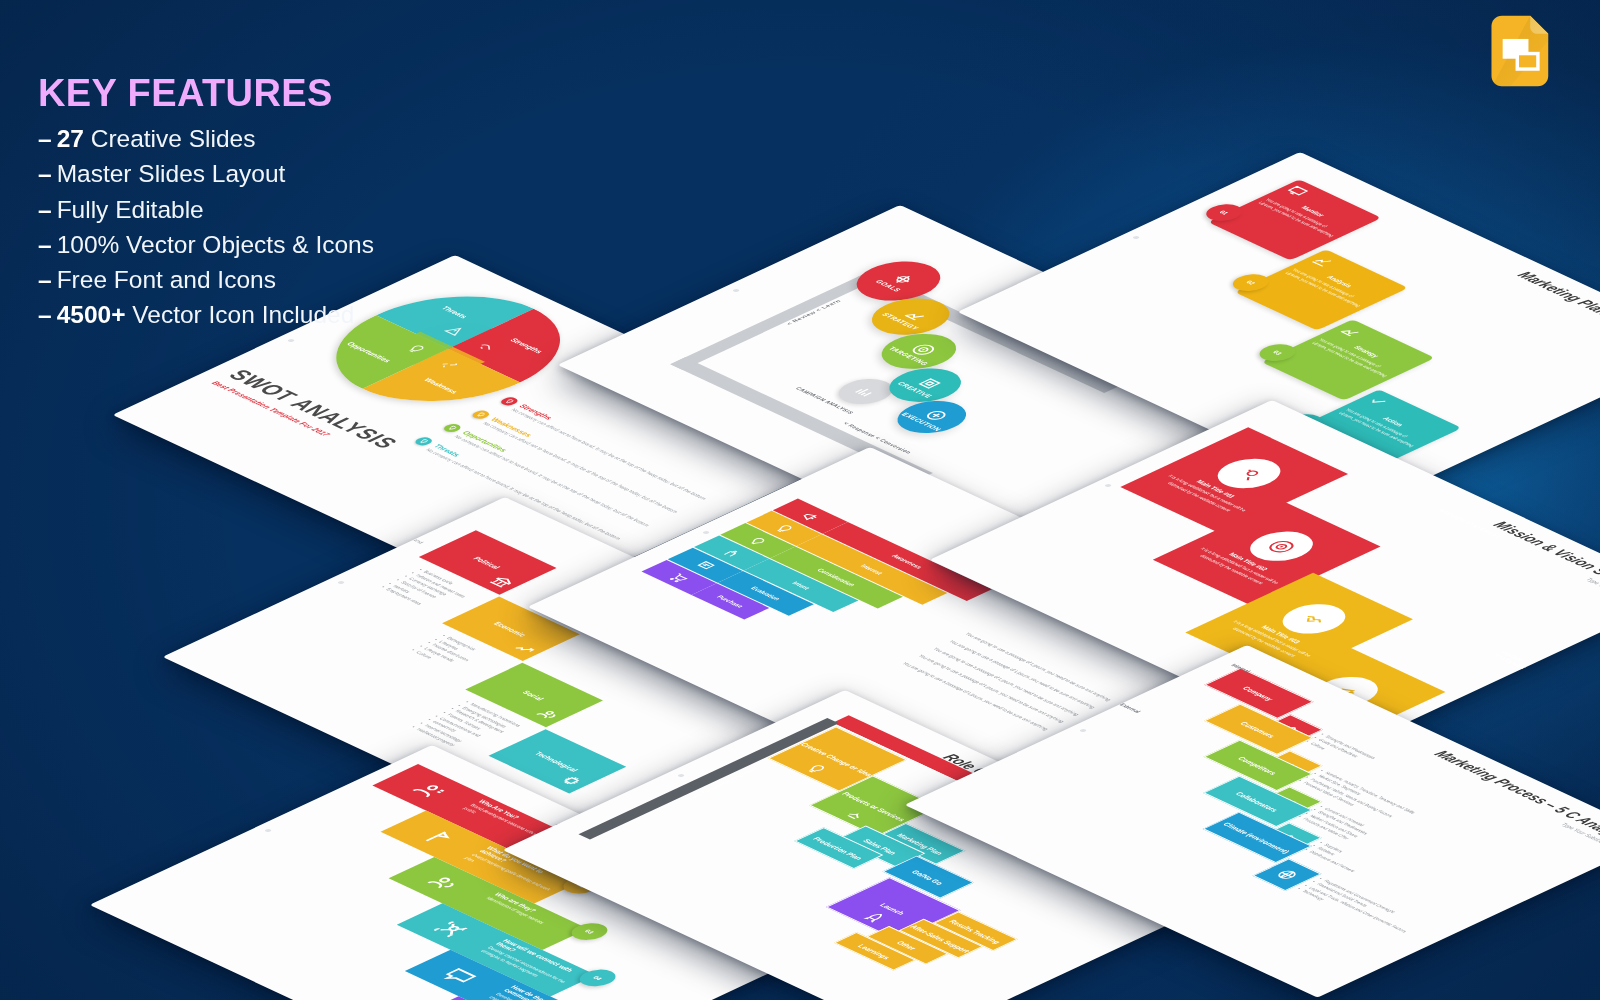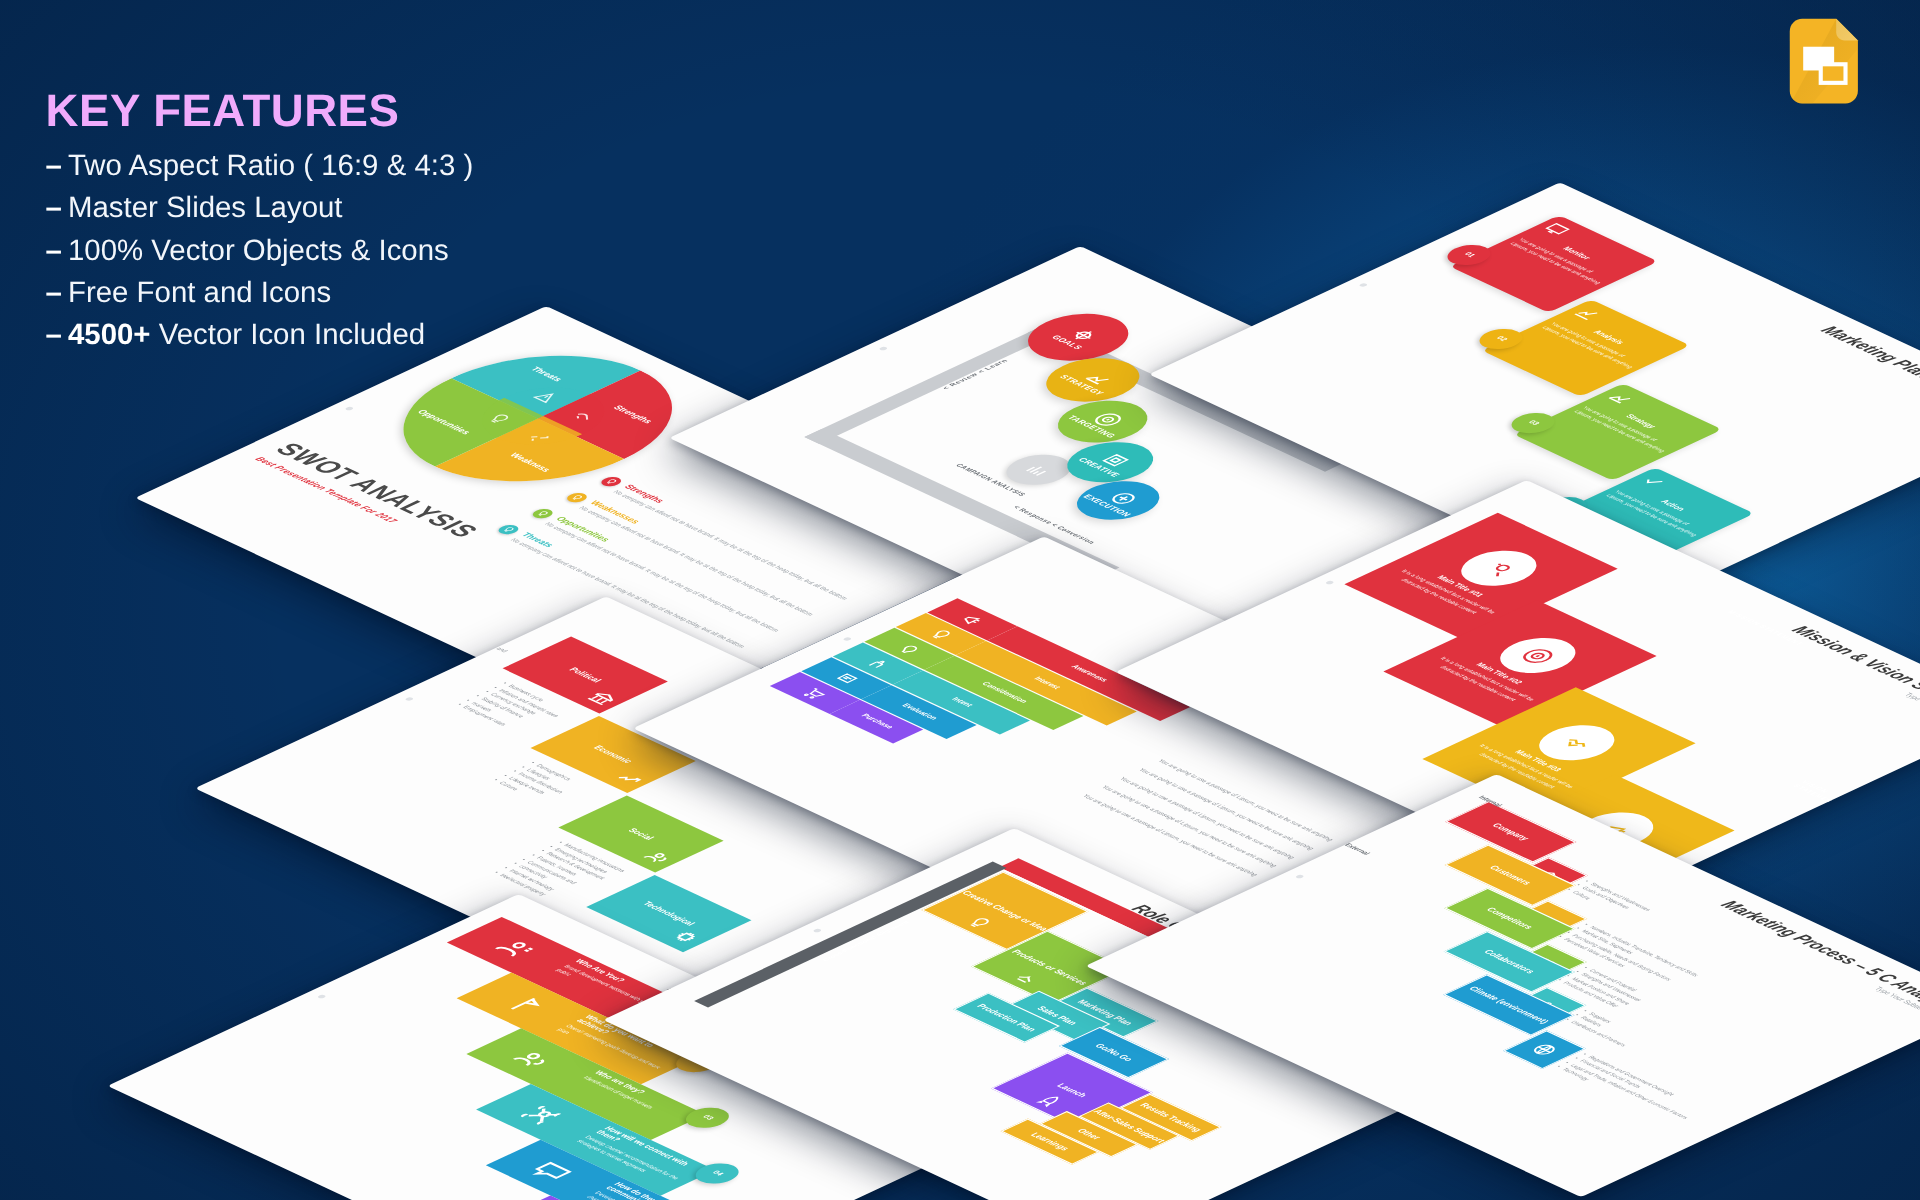--- a/index.html
+++ b/index.html
@@ -137,6 +137,7 @@
 <div class="left">
   <div class="kf">KEY FEATURES</div>
   <ul class="feat" id="feat-list">
+      <li><span class="dash">–</span><b>27</b><span> Creative Slides</span></li>
       <li><span class="dash">–</span><span>Two Aspect Ratio ( 16:9 &amp; 4:3 )</span></li>
       <li><span class="dash">–</span><span>Master Slides Layout</span></li>
       <li><span class="dash">–</span><span>100% Vector Objects &amp; Icons</span></li>

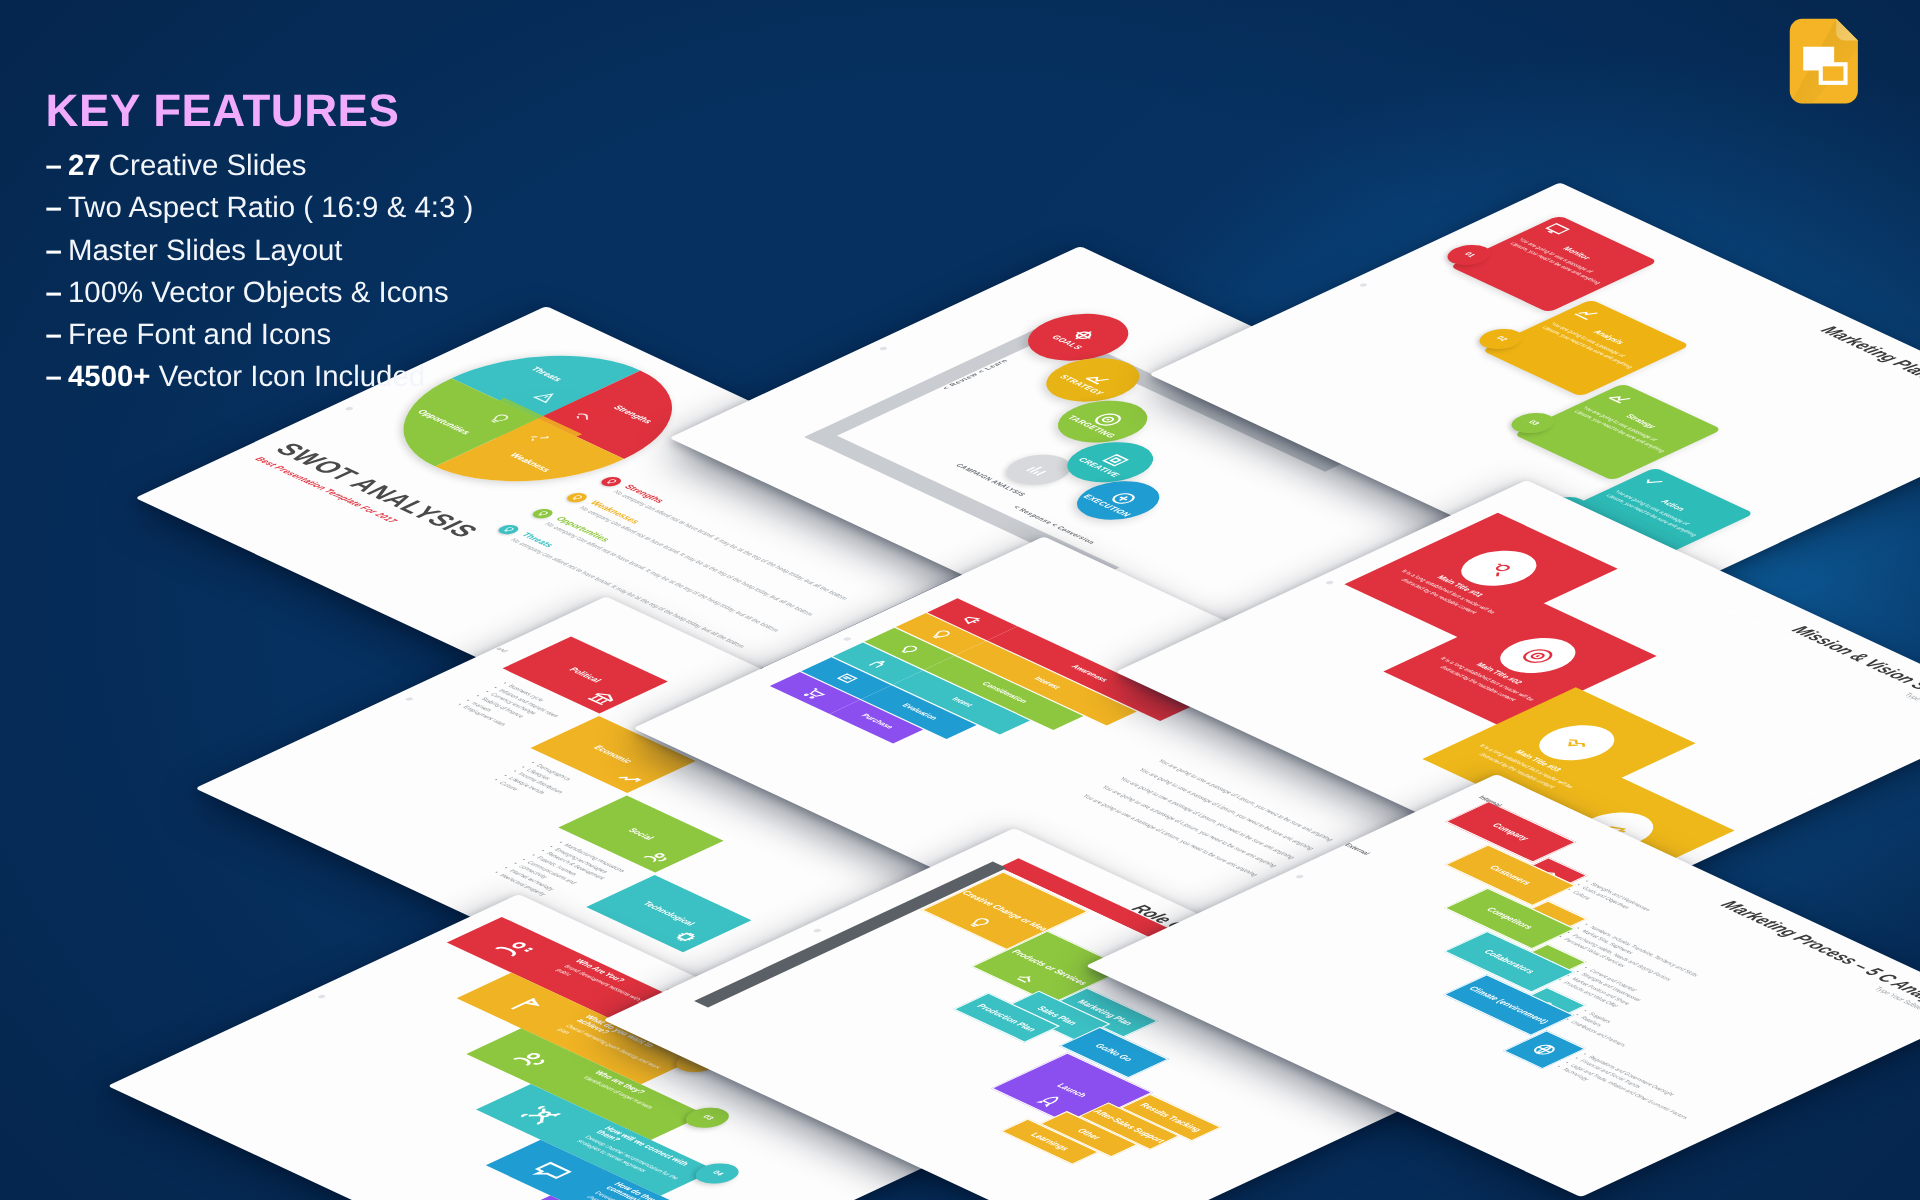--- a/index.html
+++ b/index.html
@@ -138,7 +138,6 @@
   <div class="kf">KEY FEATURES</div>
   <ul class="feat" id="feat-list">
       <li><span class="dash">–</span><b>27</b><span> Creative Slides</span></li>
-      <li><span class="dash">–</span><span>Two Aspect Ratio ( 16:9 &amp; 4:3 )</span></li>
       <li><span class="dash">–</span><span>Master Slides Layout</span></li>
       <li><span class="dash">–</span><span>100% Vector Objects &amp; Icons</span></li>
       <li><span class="dash">–</span><span>Free Font and Icons</span></li>

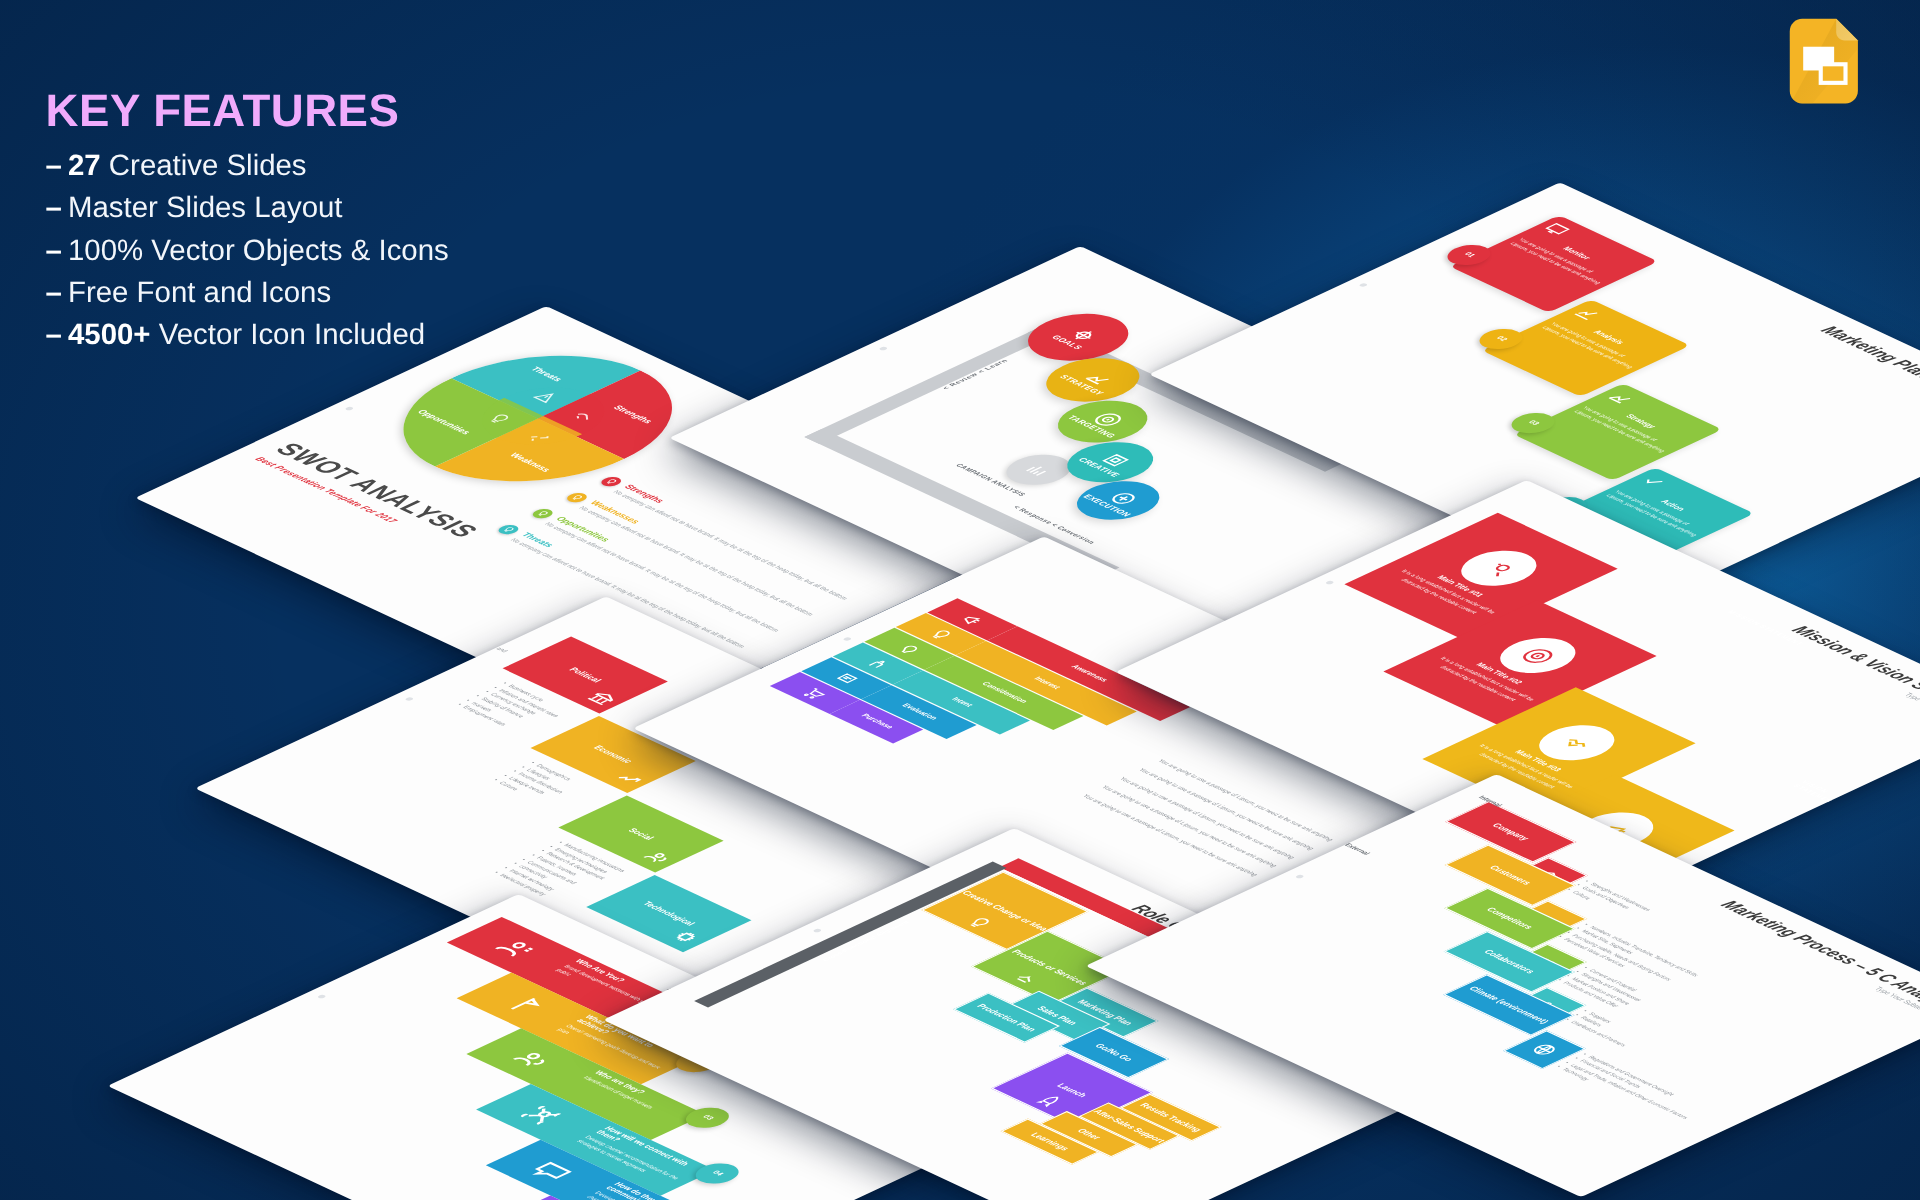--- a/index.html
+++ b/index.html
@@ -139,6 +139,7 @@
   <ul class="feat" id="feat-list">
       <li><span class="dash">–</span><b>27</b><span> Creative Slides</span></li>
       <li><span class="dash">–</span><span>Master Slides Layout</span></li>
+      <li><span class="dash">–</span><span>Fully Editable</span></li>
       <li><span class="dash">–</span><span>100% Vector Objects &amp; Icons</span></li>
       <li><span class="dash">–</span><span>Free Font and Icons</span></li>
       <li><span class="dash">–</span><b>4500+</b><span> Vector Icon Included</span></li>

